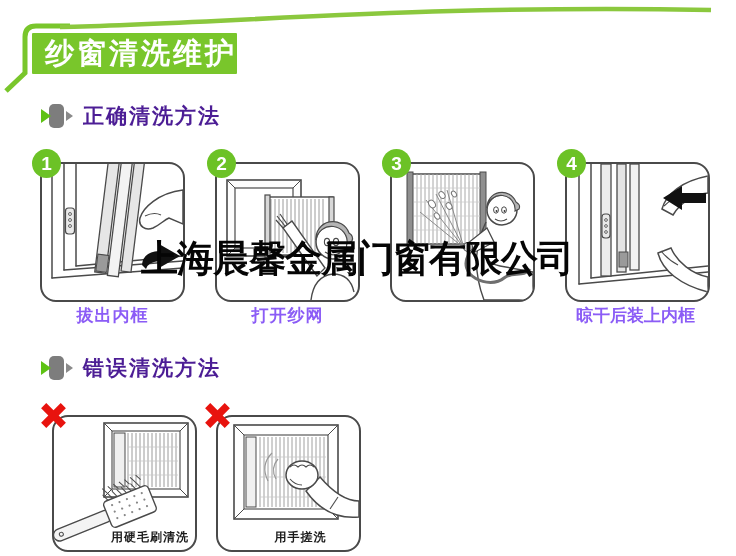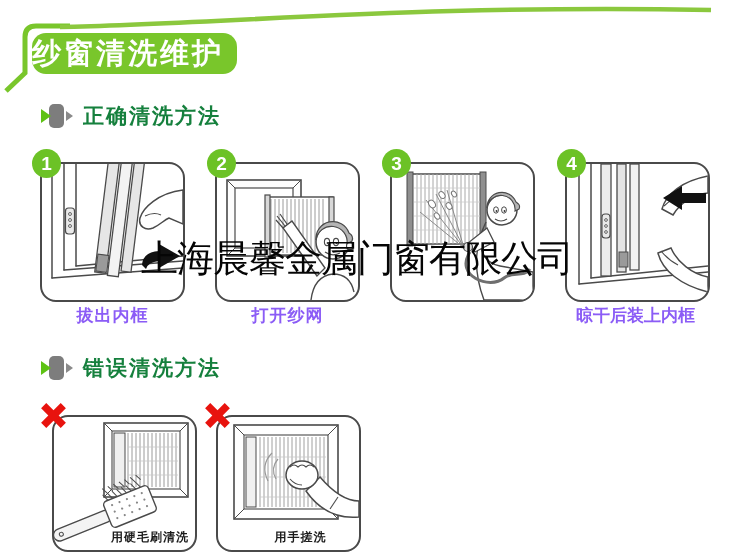--- a/index.html
+++ b/index.html
@@ -12,9 +12,9 @@
   #swoosh{left:0;top:0;width:736px;height:556px;pointer-events:none;}
   
   .banner{
-    left:32px;top:33px;width:205px;height:41px;background:#79c62b;border-radius:14px;
+    left:32px;top:33px;width:205px;height:41px;background:#79c62b;border-radius:1px;
     color:#ffffff;font-size:29px;font-weight:bold;letter-spacing:3px;
-    display:flex;align-items:center;justify-content:flex-start;z-index:2;
+    display:flex;align-items:center;justify-content:flex-end;z-index:2;
   }
   
   .section-header{display:flex;align-items:center;gap:9px;z-index:2;}

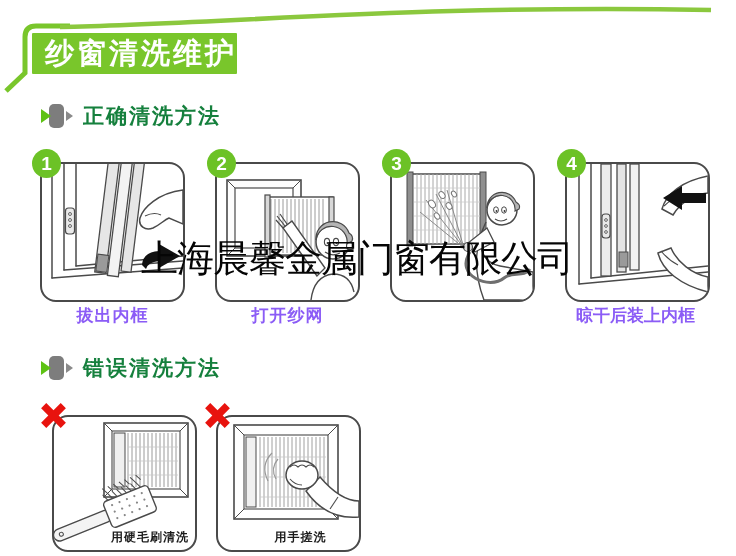--- a/index.html
+++ b/index.html
@@ -18,7 +18,7 @@
   }
   
   .section-header{display:flex;align-items:center;gap:9px;z-index:2;}
-  .section-header .label{color:#15803d;font-size:21px;font-weight:bold;letter-spacing:2px;}
+  .section-header .label{color:#4c1d95;font-size:21px;font-weight:bold;letter-spacing:2px;}
   #section-correct{left:40px;top:102px;}
   #section-wrong{left:40px;top:354px;}
   

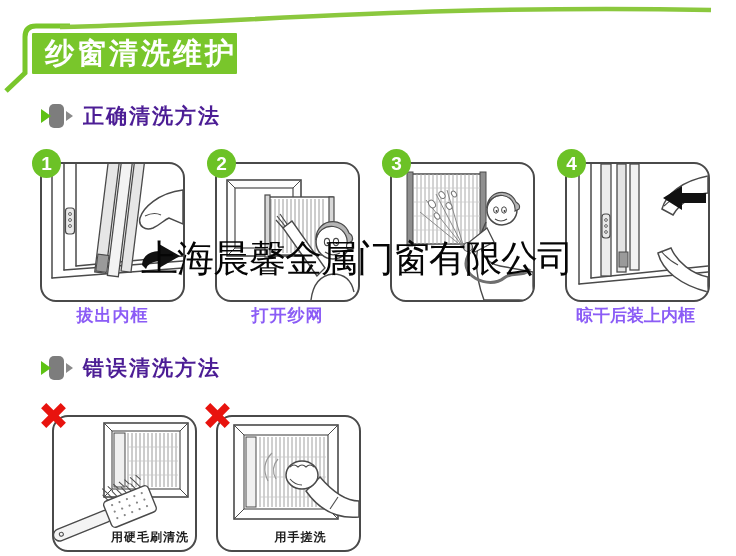--- a/index.html
+++ b/index.html
@@ -52,7 +52,7 @@
   .watermark{
     left:141px;top:234px;z-index:5;white-space:nowrap;
     font-family:"DejaVu Serif","Liberation Serif",serif;
-    font-size:37px;color:#050505;letter-spacing:-1px;pointer-events:none;
+    font-size:37px;color:#050505;letter-spacing:-1px;pointer-events:none;font-weight:bold;
   }
   
   svg.art{display:block;width:100%;height:100%;}

